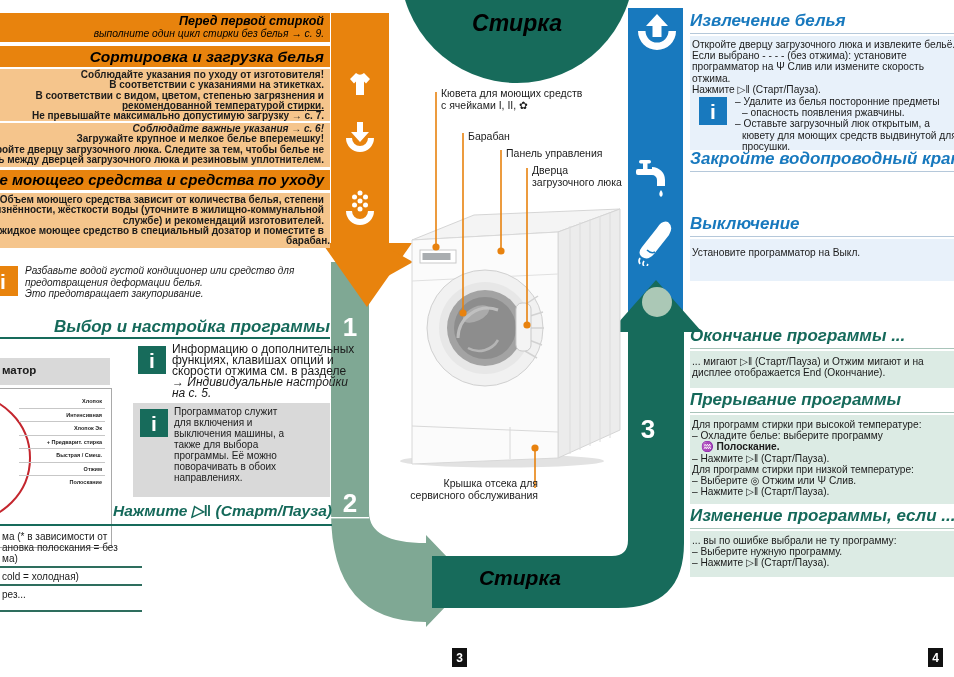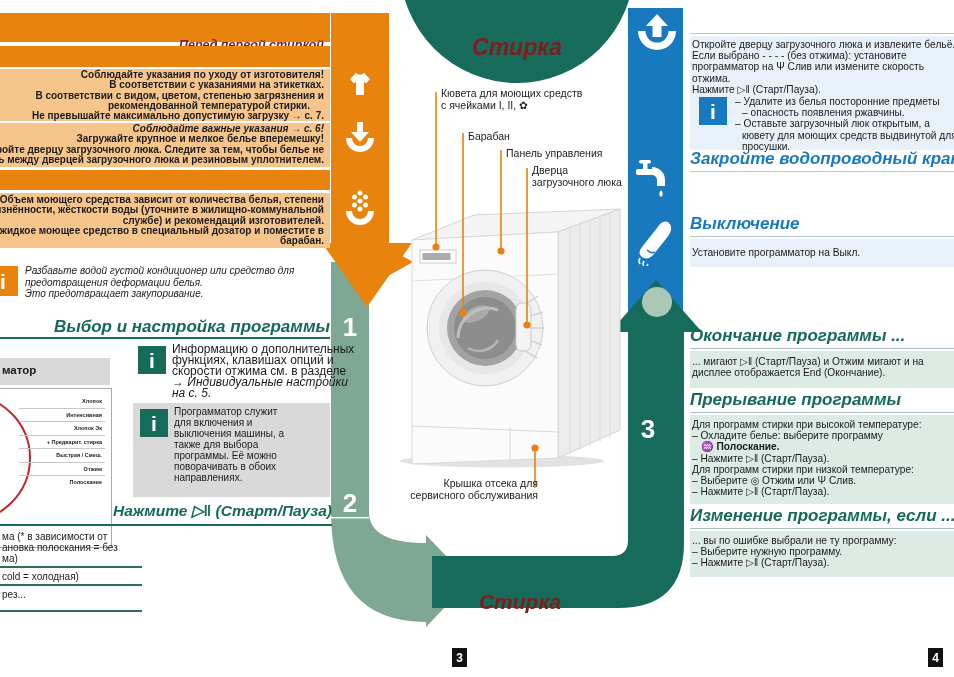--- a/index.html
+++ b/index.html
@@ -11,7 +11,7 @@
   .bi{font-weight:bold;font-style:italic;}
   .it{font-style:italic;}
   .b{font-weight:bold;}
-  .white{color:#7f1d1d;margin-top:24px;}
+  .white{color:#000000;}
   .orange-bg{background:#E8830D;}
   .orange-lt{background:#F5C58C;}
   .blue-lt{background:#E8F1FA;}

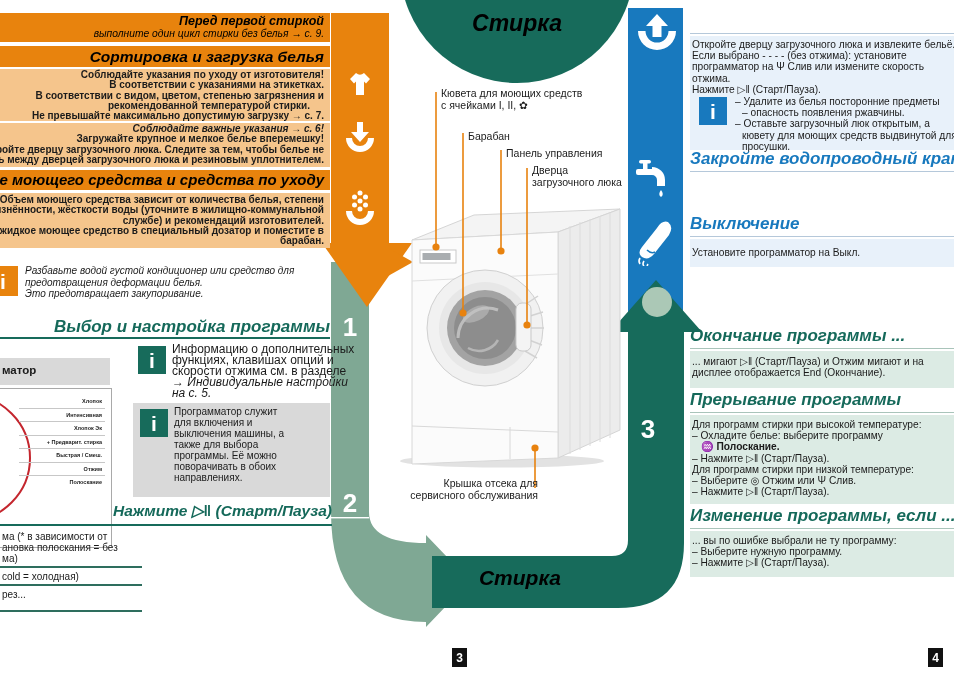--- a/index.html
+++ b/index.html
@@ -310,6 +310,7 @@
   <div class="abs nw" style="left:2px;top:589px;font-size:10px;z-index:5;">рез...</div>
   <div class="abs" style="left:0;top:610px;width:142px;height:1.5px;background:#2e6e5e;z-index:5;"></div>
 
+  <div class="abs bi hblue nw" style="left:690px;top:11px;z-index:5;">Извлечение белья</div>
   <div class="abs hairb" style="left:690px;top:33px;width:264px;z-index:5;"></div>
   <div class="abs blue-lt" style="left:690px;top:36px;width:264px;height:114px;z-index:5;">
     <div class="rbody nw" style="padding:3px 0 0 2px;">

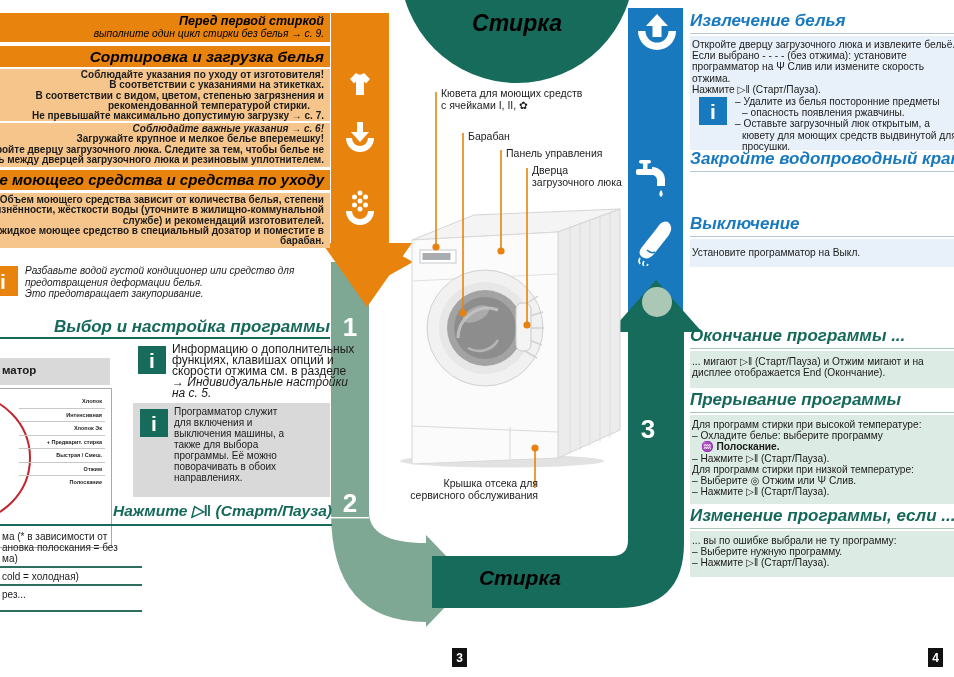--- a/index.html
+++ b/index.html
@@ -197,7 +197,7 @@
         <span style="padding-right:6px;margin-left:42px;">В соответствии с видом, цветом, степенью загрязнения и</span>
       </div>
     <div class="fr nw">
-        <span style="padding-right:20px;">рекомендованной температурой стирки.</span>
+        <span style="padding-right:6px;text-decoration:underline;">рекомендованной температурой стирки.</span>
       </div>
     <div class="fr nw">
         <span style="padding-right:6px;">Не превышайте максимально допустимую загрузку → с. 7.</span>

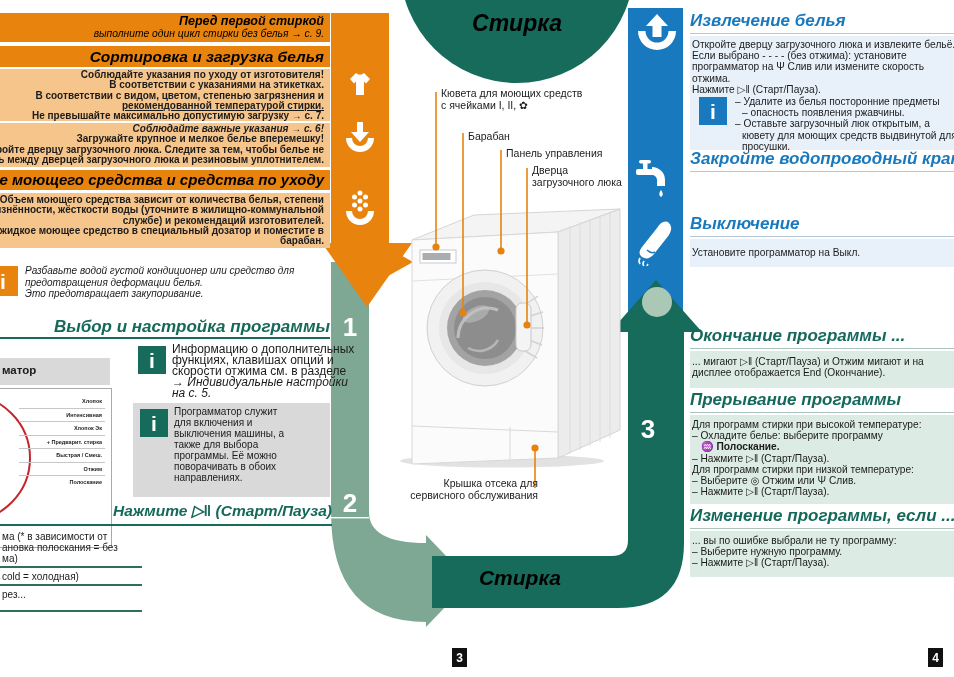--- a/index.html
+++ b/index.html
@@ -239,7 +239,7 @@
         <span style="padding-right:6px;">Налейте жидкое моющее средство в специальный дозатор и поместите в</span>
       </div>
     <div class="fr nw">
-        <span style="padding-right:6px;">барабан.</span>
+        <span style="">барабан.</span>
       </div>
   </div>
 

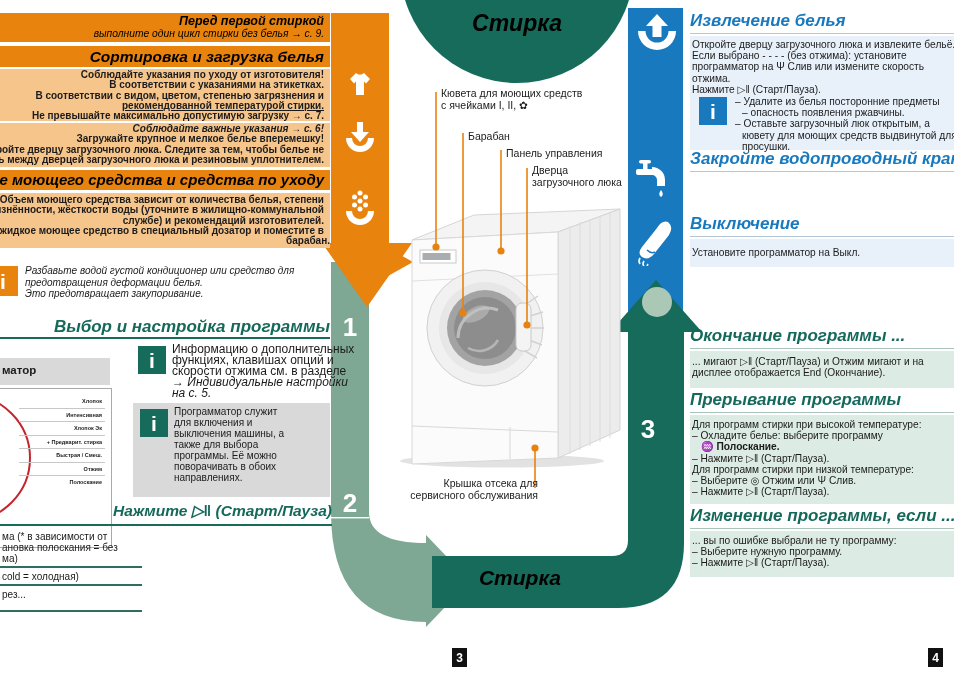--- a/index.html
+++ b/index.html
@@ -335,7 +335,7 @@
 
   <div class="abs bi hblue nw" style="left:690px;top:214px;z-index:5;">Выключение</div>
   <div class="abs hairb" style="left:690px;top:236px;width:264px;z-index:5;"></div>
-  <div class="abs blue-lt" style="left:690px;top:239px;width:264px;height:28px;z-index:5;">
+  <div class="abs blue-lt" style="left:690px;top:239px;width:264px;height:42px;z-index:5;">
     <div class="rbody nw" style="padding:8px 0 0 2px;">Установите программатор на Выкл.</div>
   </div>
 

